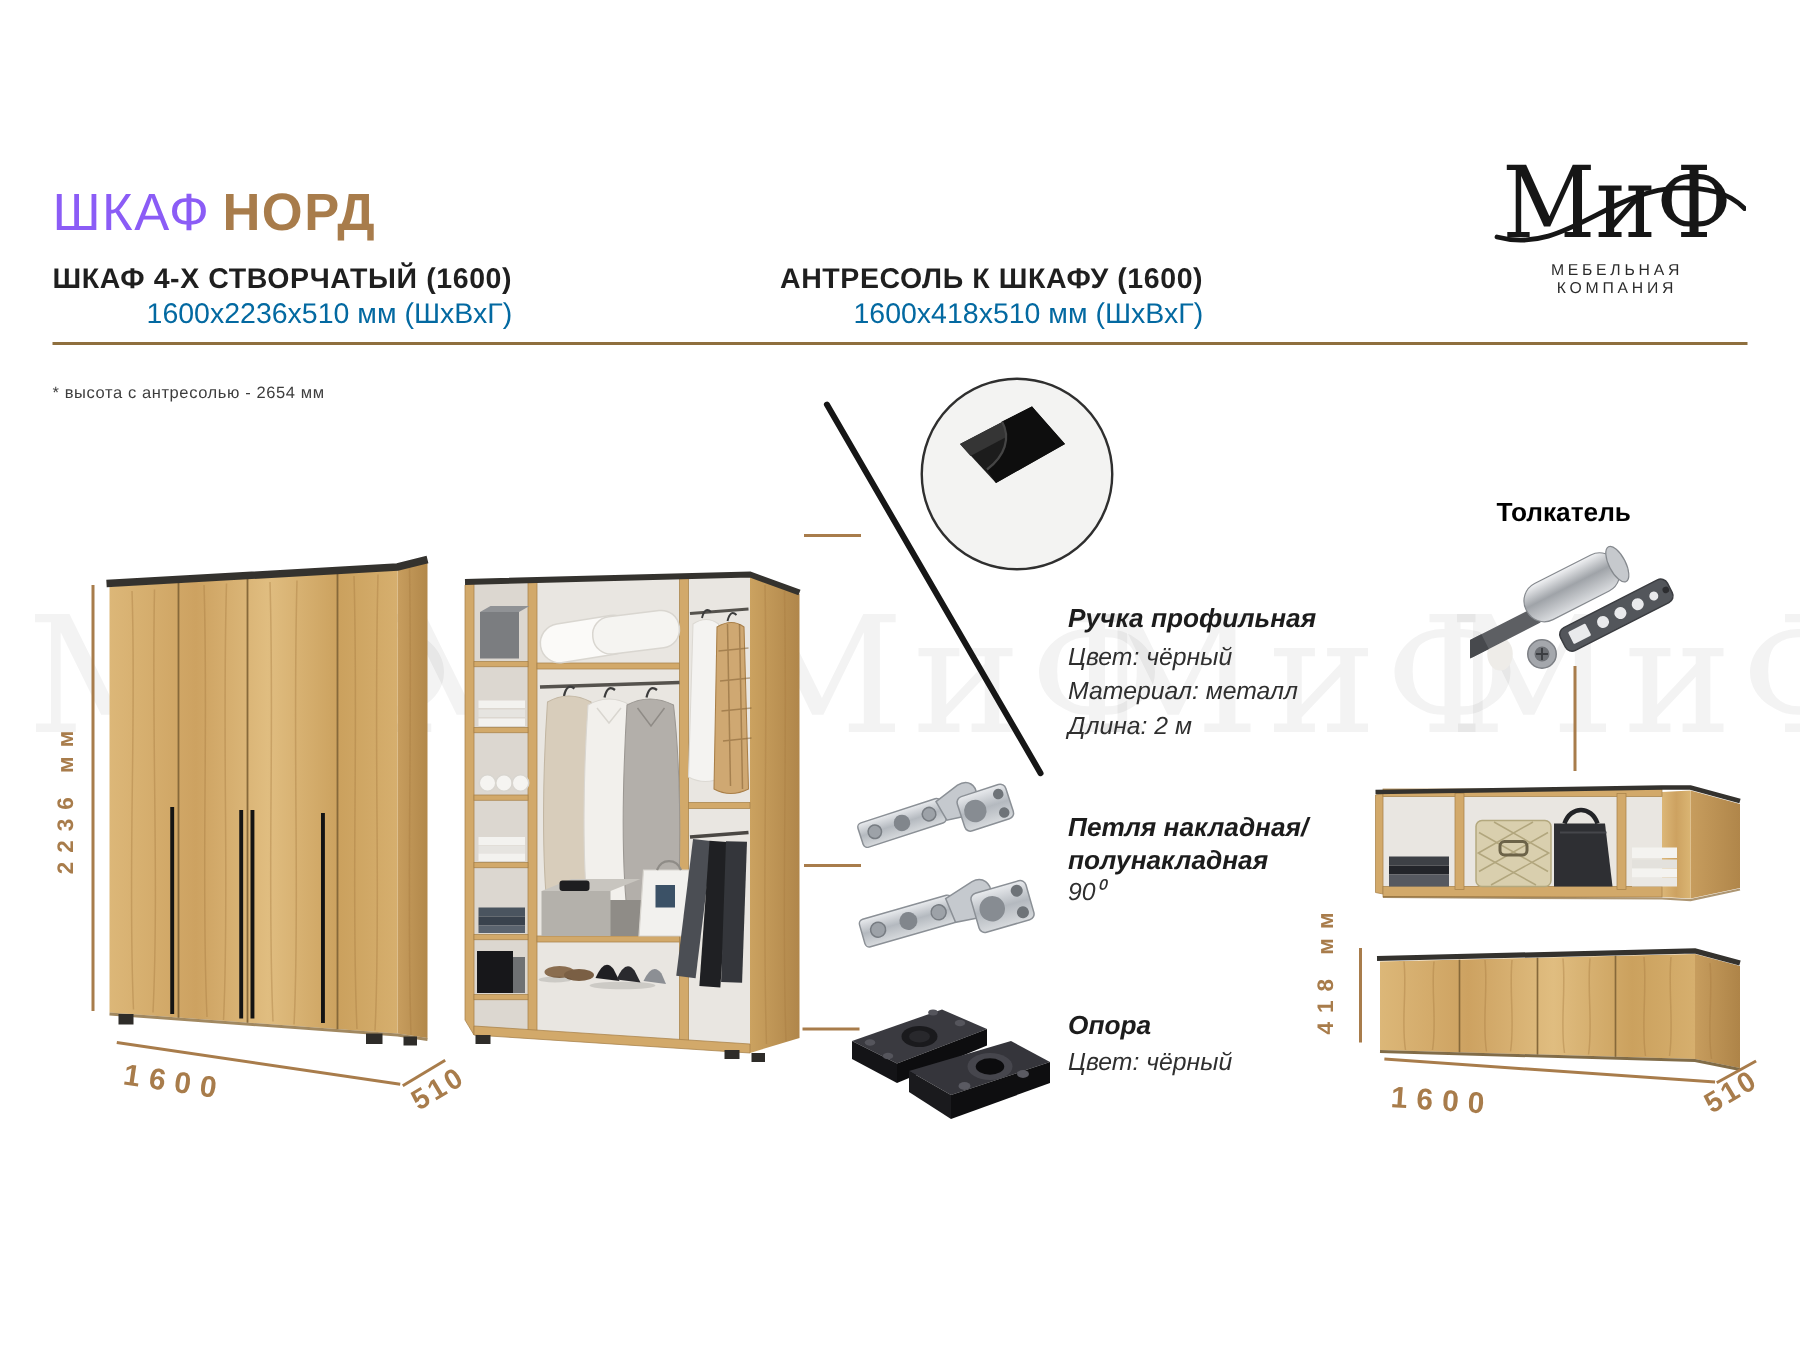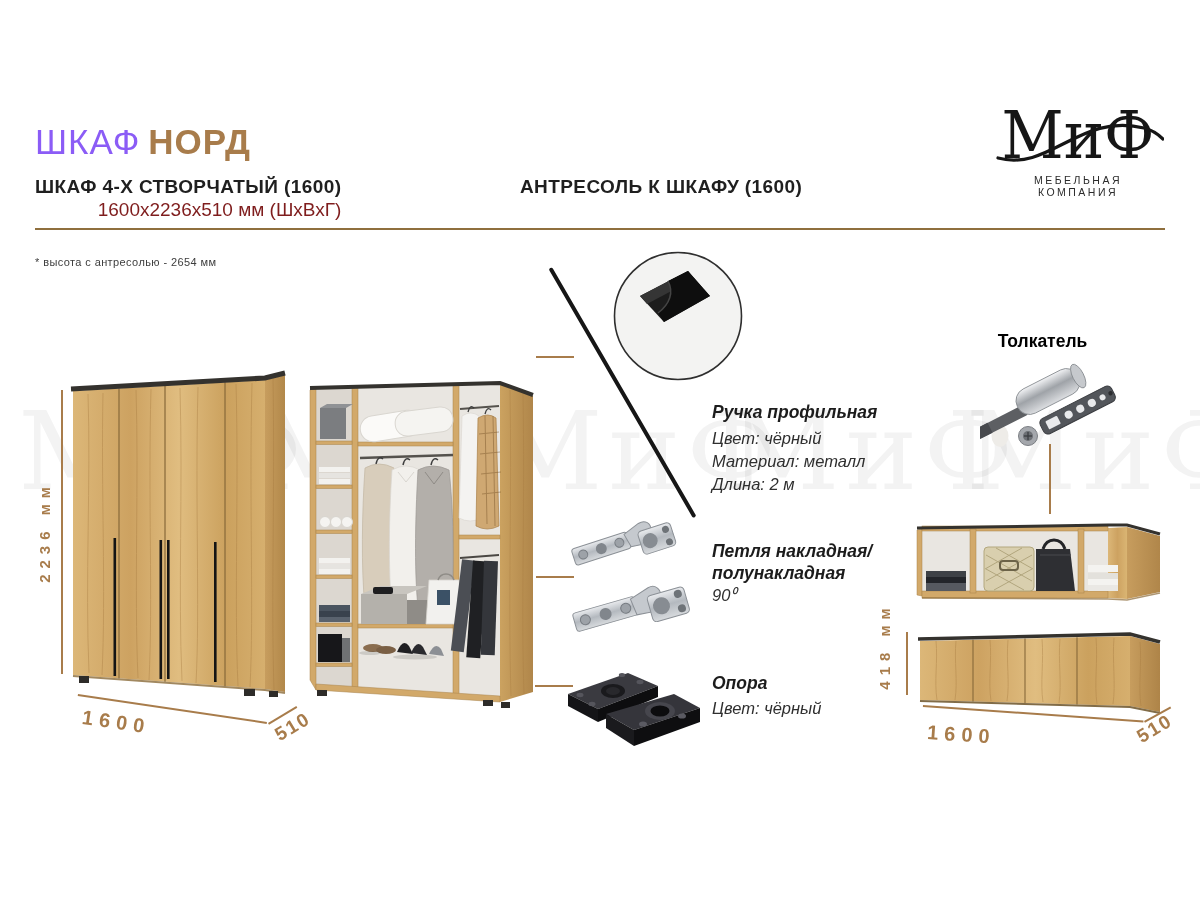--- a/index.html
+++ b/index.html
@@ -24,7 +24,7 @@
 
   .prod{position:absolute;top:175px;line-height:23px;text-align:right;}
   .prod .pt{font-weight:700;font-size:19px;letter-spacing:.4px;color:#1f1f1f;}
-  .prod .ps{font-size:19px;color:#7f1d1d;}
+  .prod .ps{font-size:19px;color:#0369a1;}
 
   .divider{position:absolute;left:35px;top:228px;width:1130px;height:2px;background:#8f6f3e;}
   .footnote{position:absolute;left:35px;top:256px;font-size:11px;letter-spacing:.4px;color:#3d3d3d;}

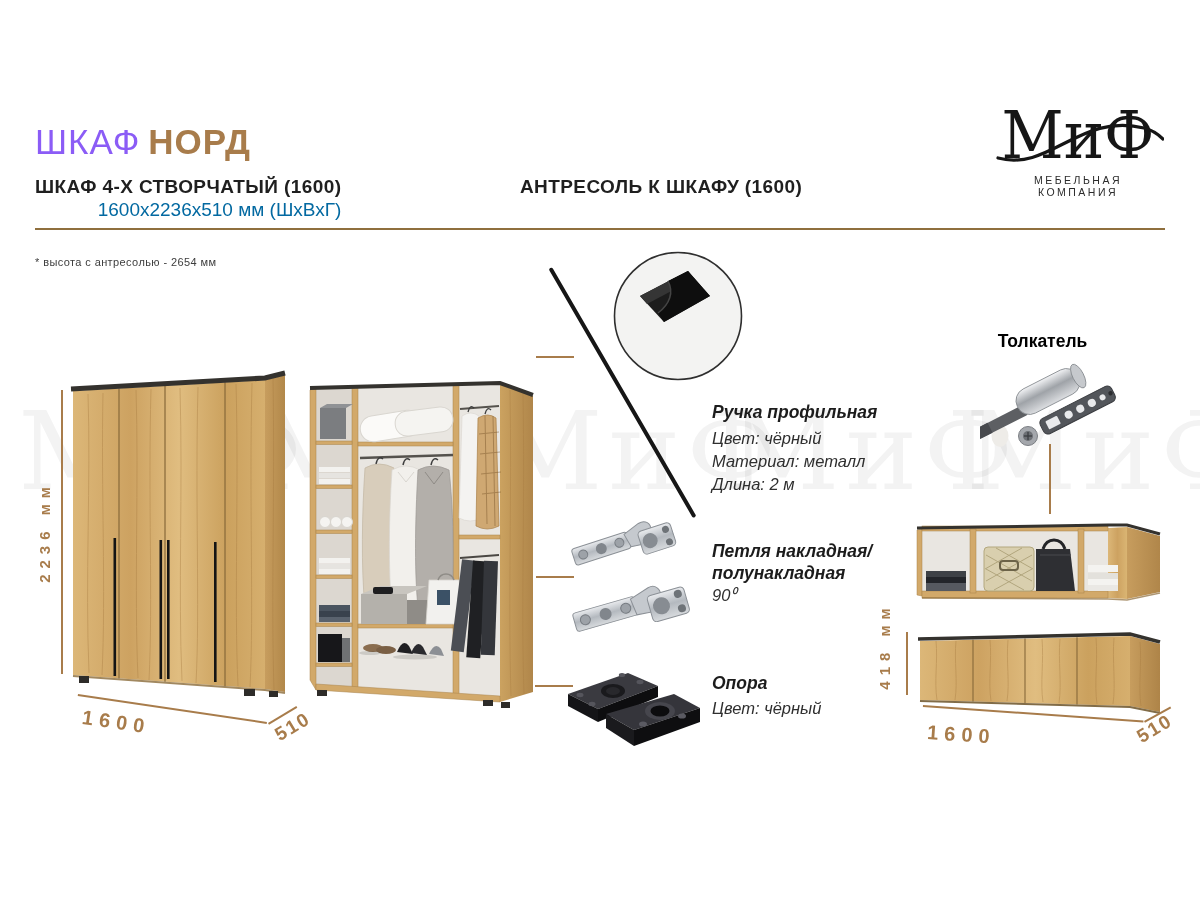--- a/index.html
+++ b/index.html
@@ -75,6 +75,7 @@
   </div>
   <div class="prod" style="left:520px">
     <div class="pt">АНТРЕСОЛЬ К ШКАФУ (1600)</div>
+    <div class="ps">1600х418х510 мм (ШхВхГ)</div>
   </div>
 
   <div class="divider"></div>

